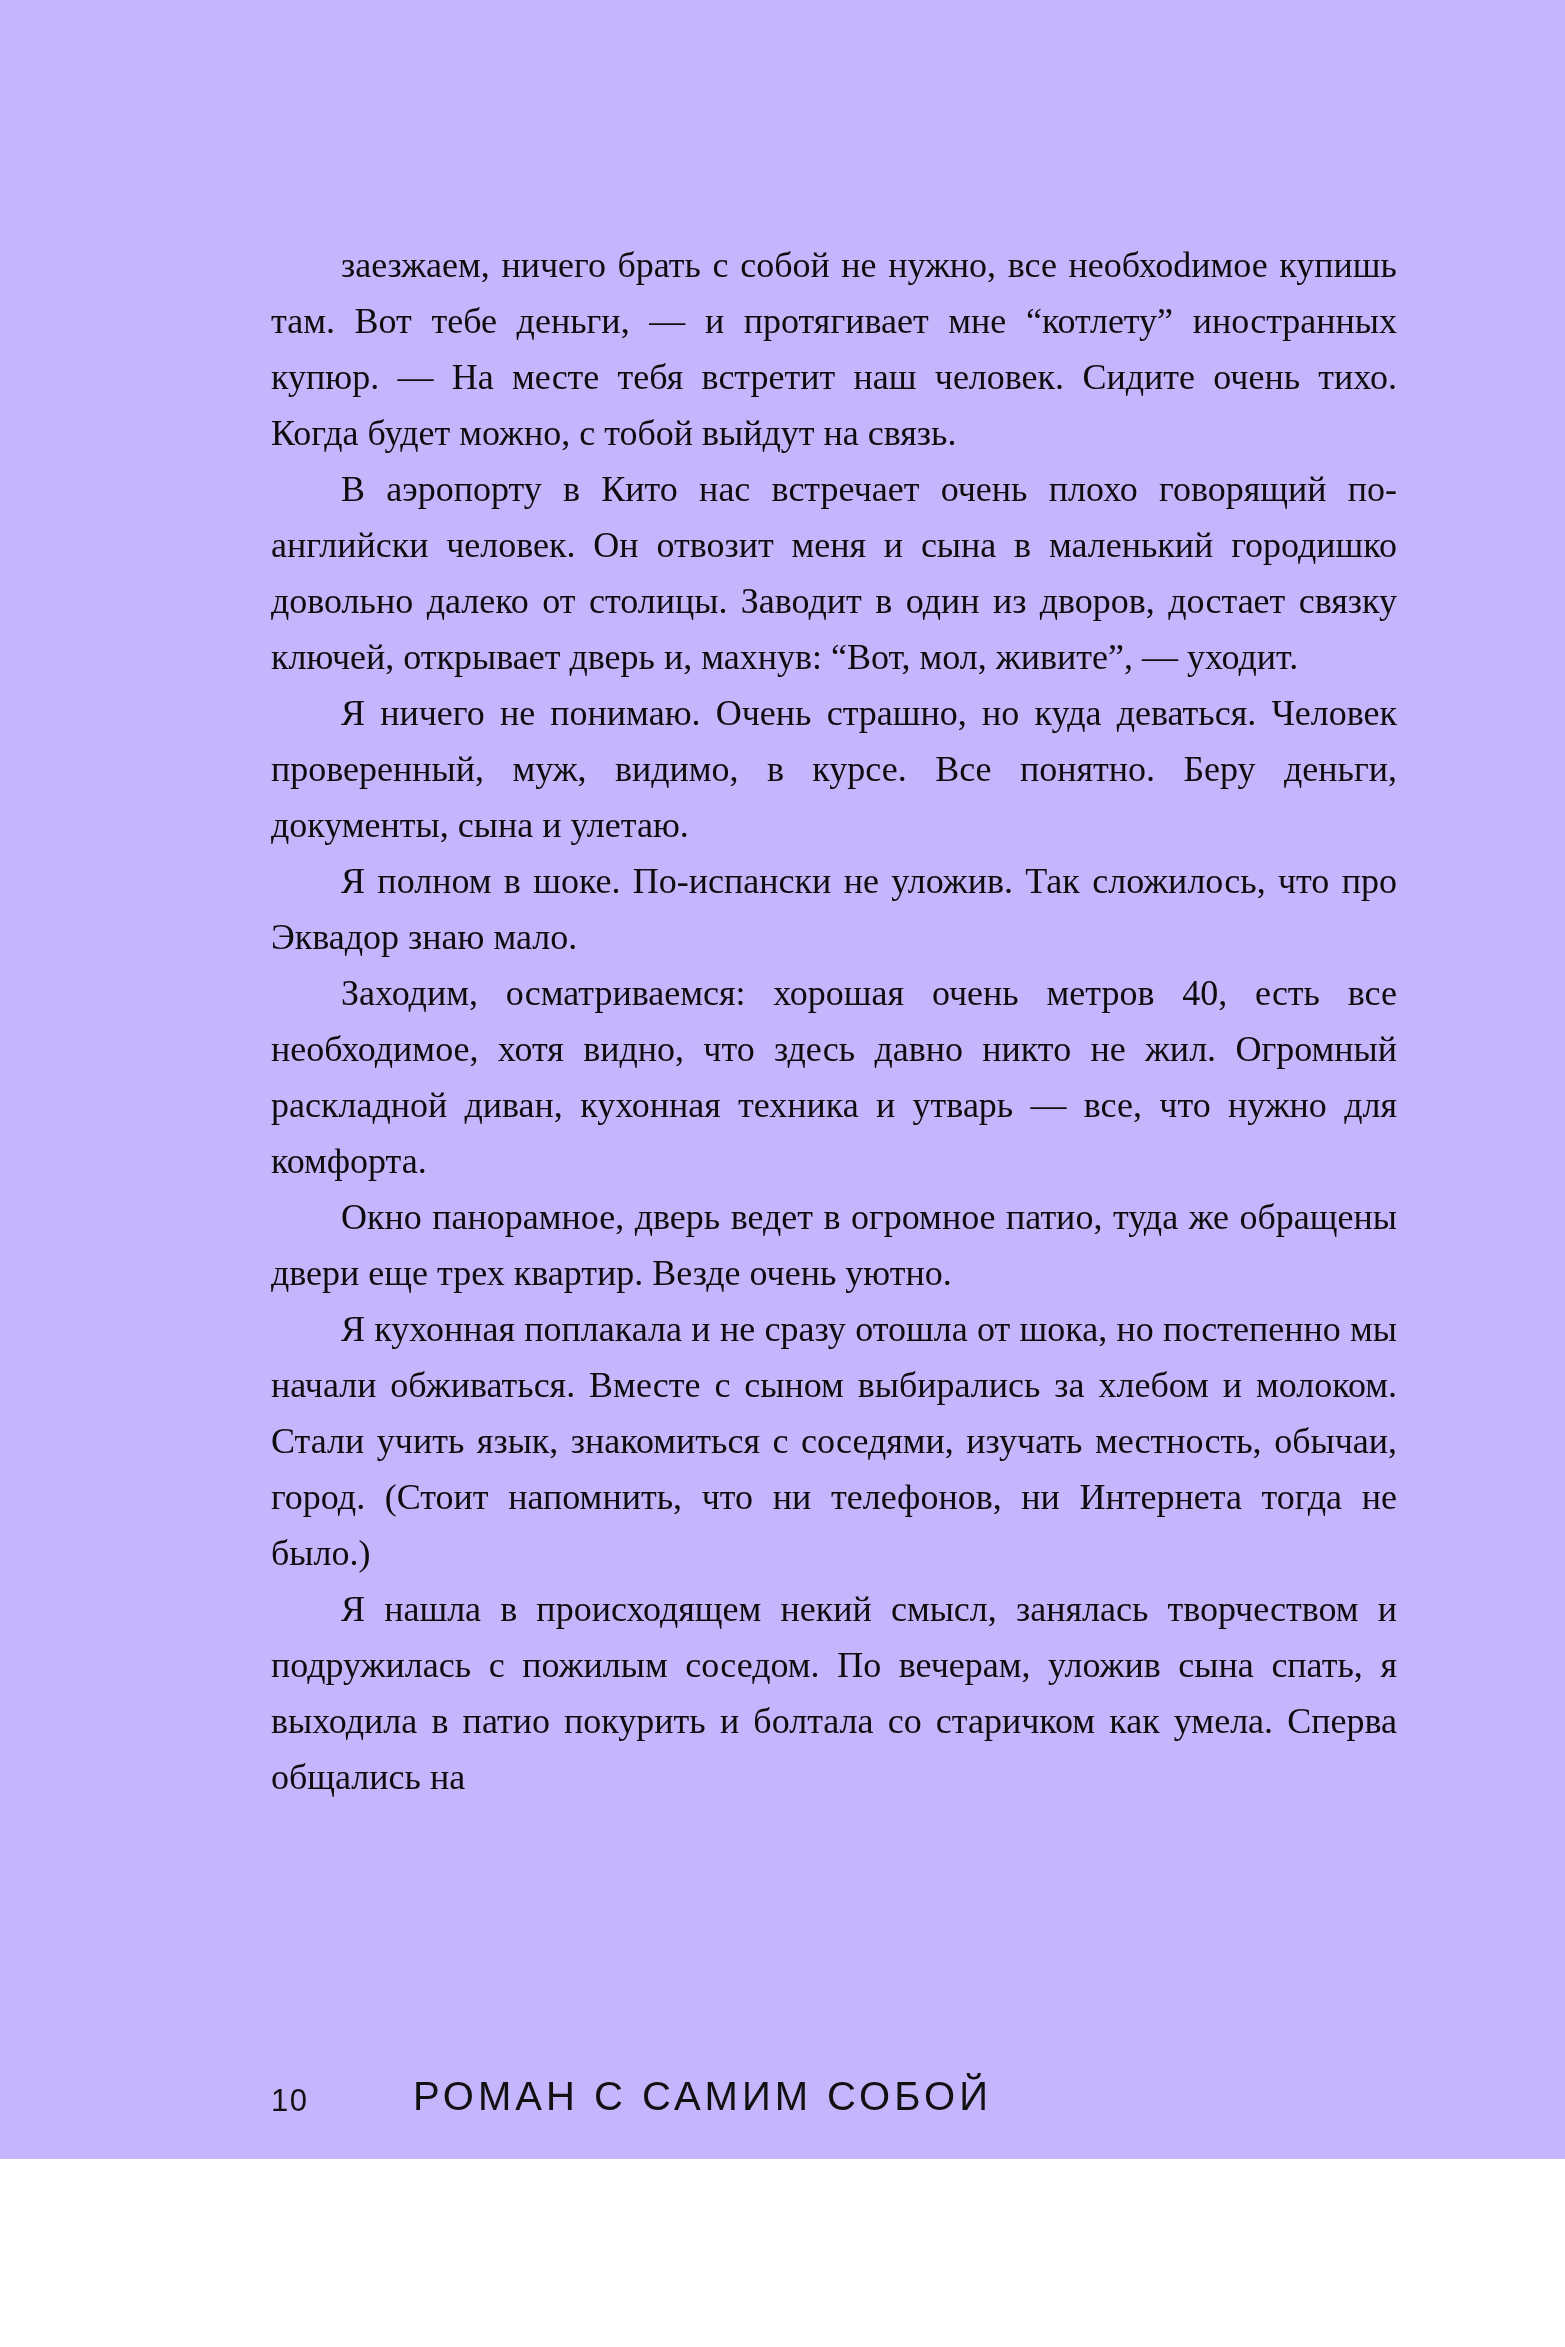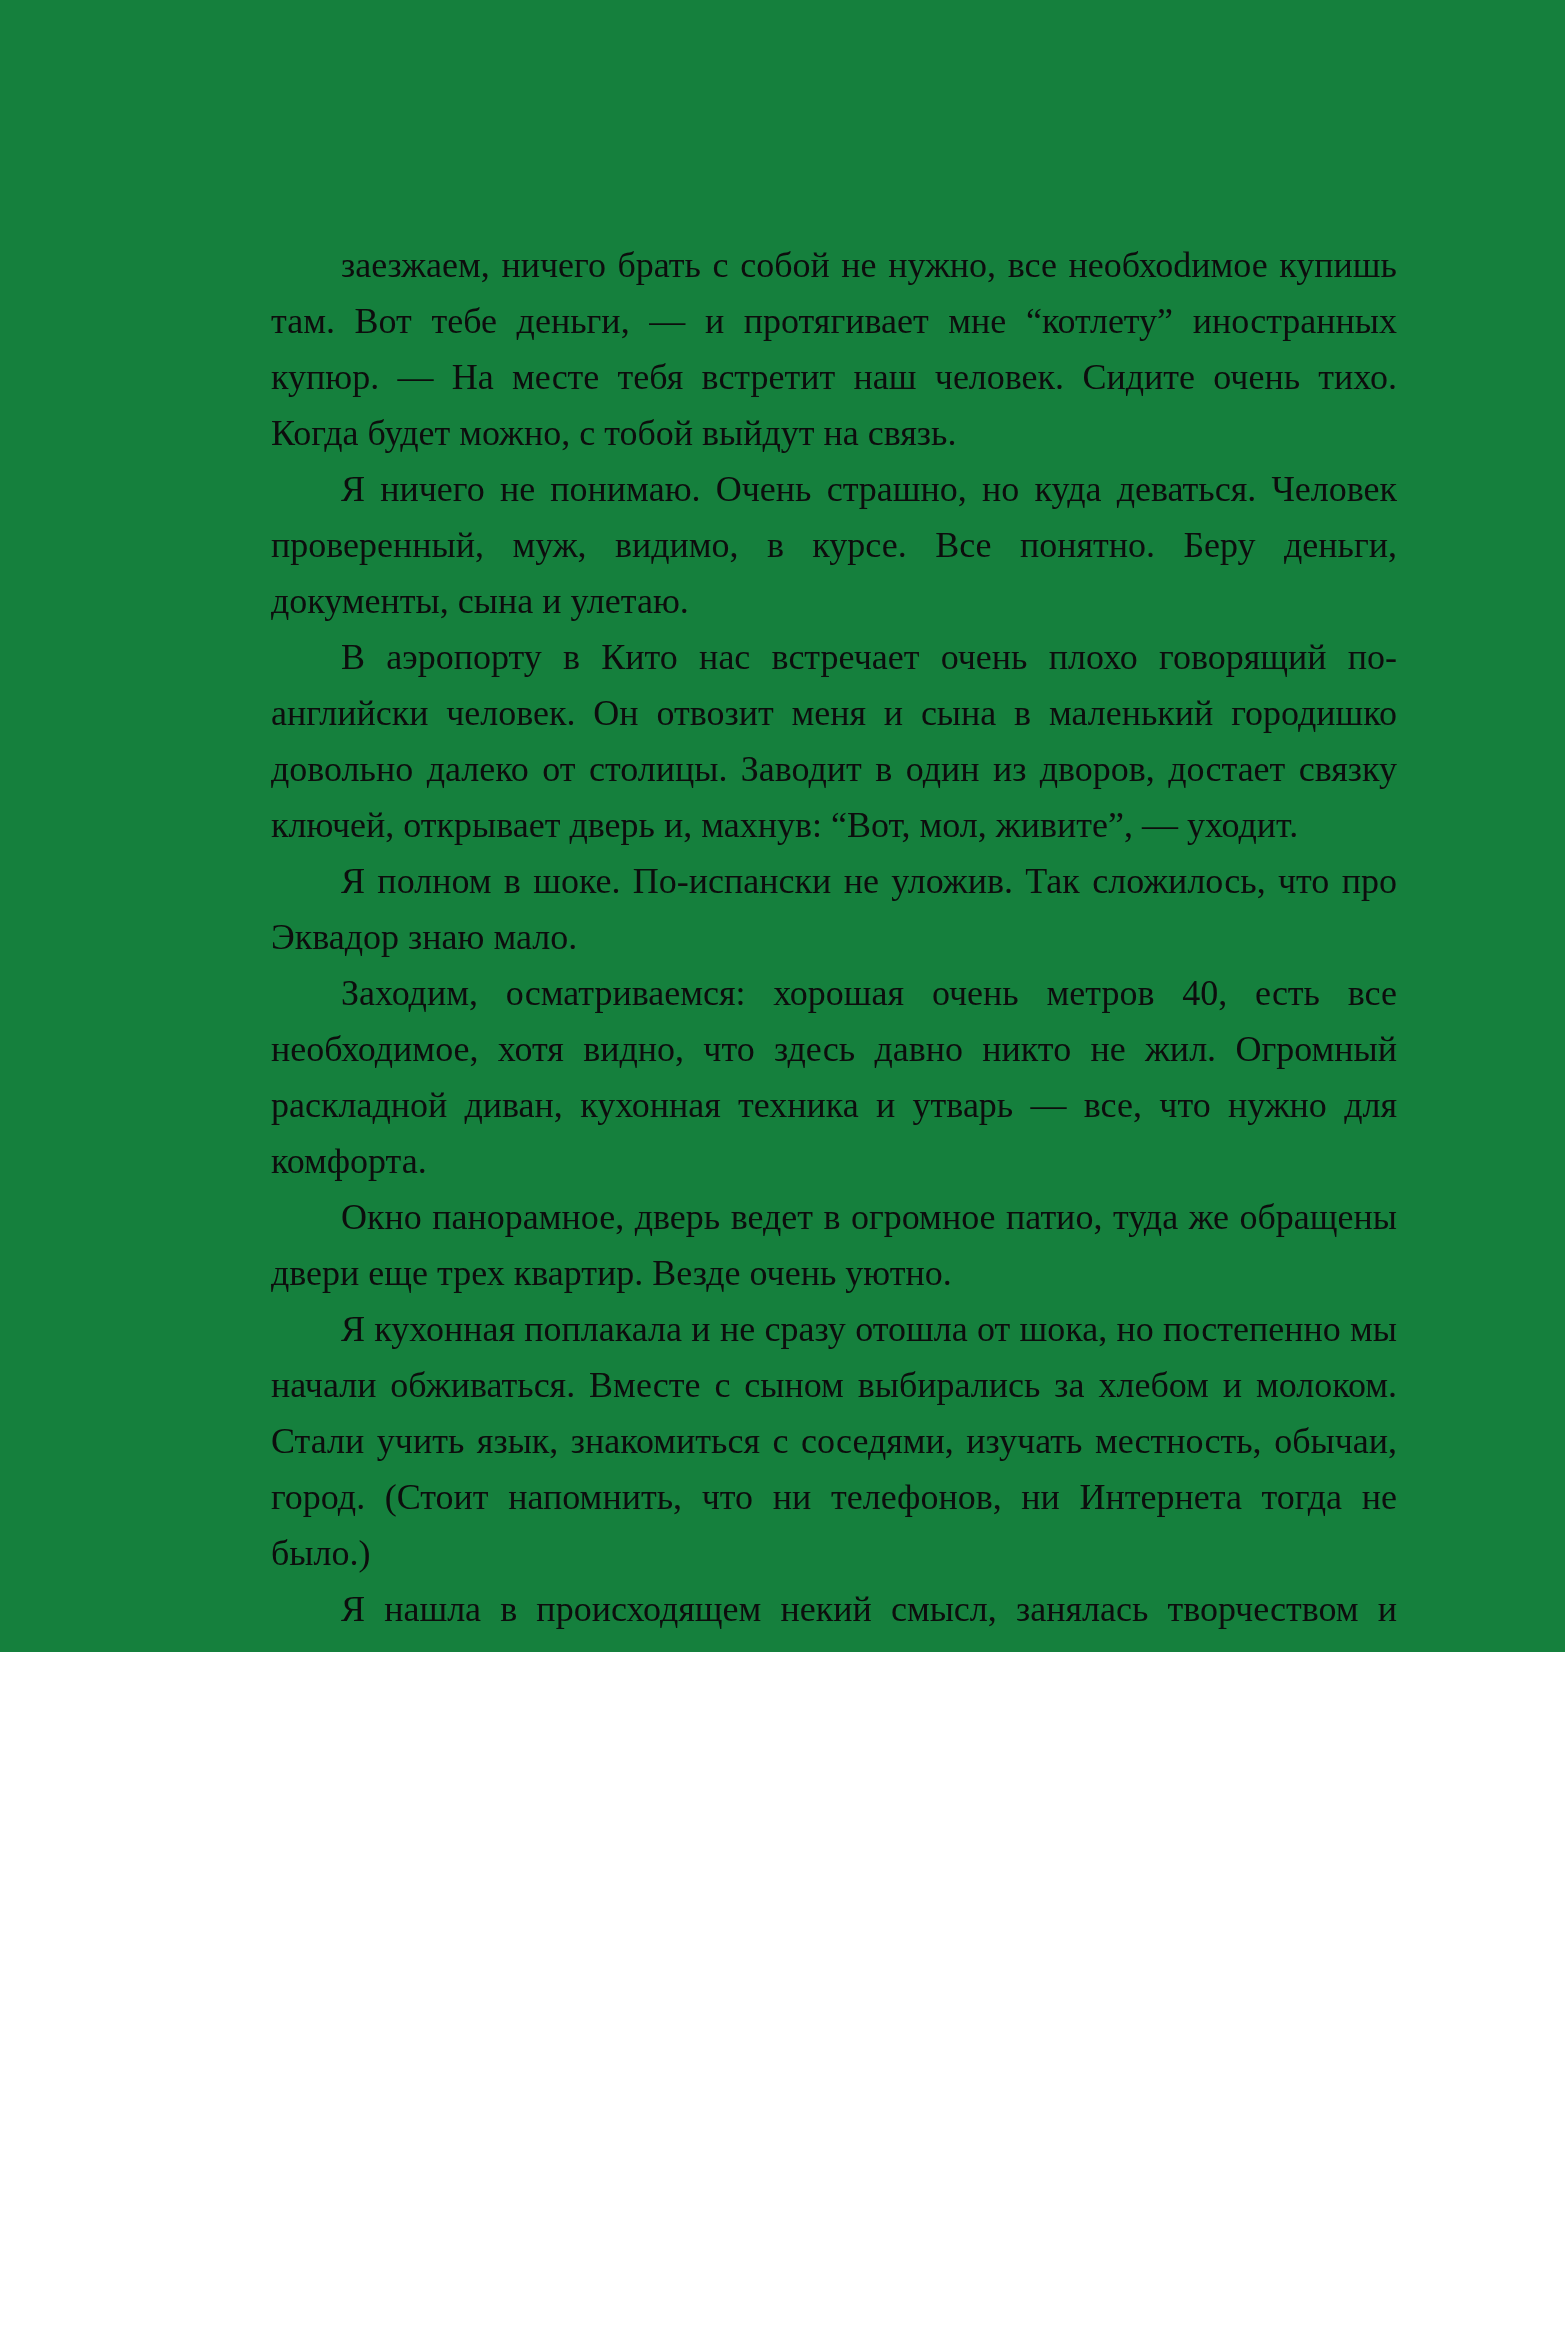--- a/index.html
+++ b/index.html
@@ -10,8 +10,8 @@
   .page {
     position: relative;
     width: 1565px;
-    height: 1652px;
-    background: #15803d;
+    height: 2159px;
+    background: #c4b5fd;
     overflow: hidden;
     box-sizing: border-box;
   }

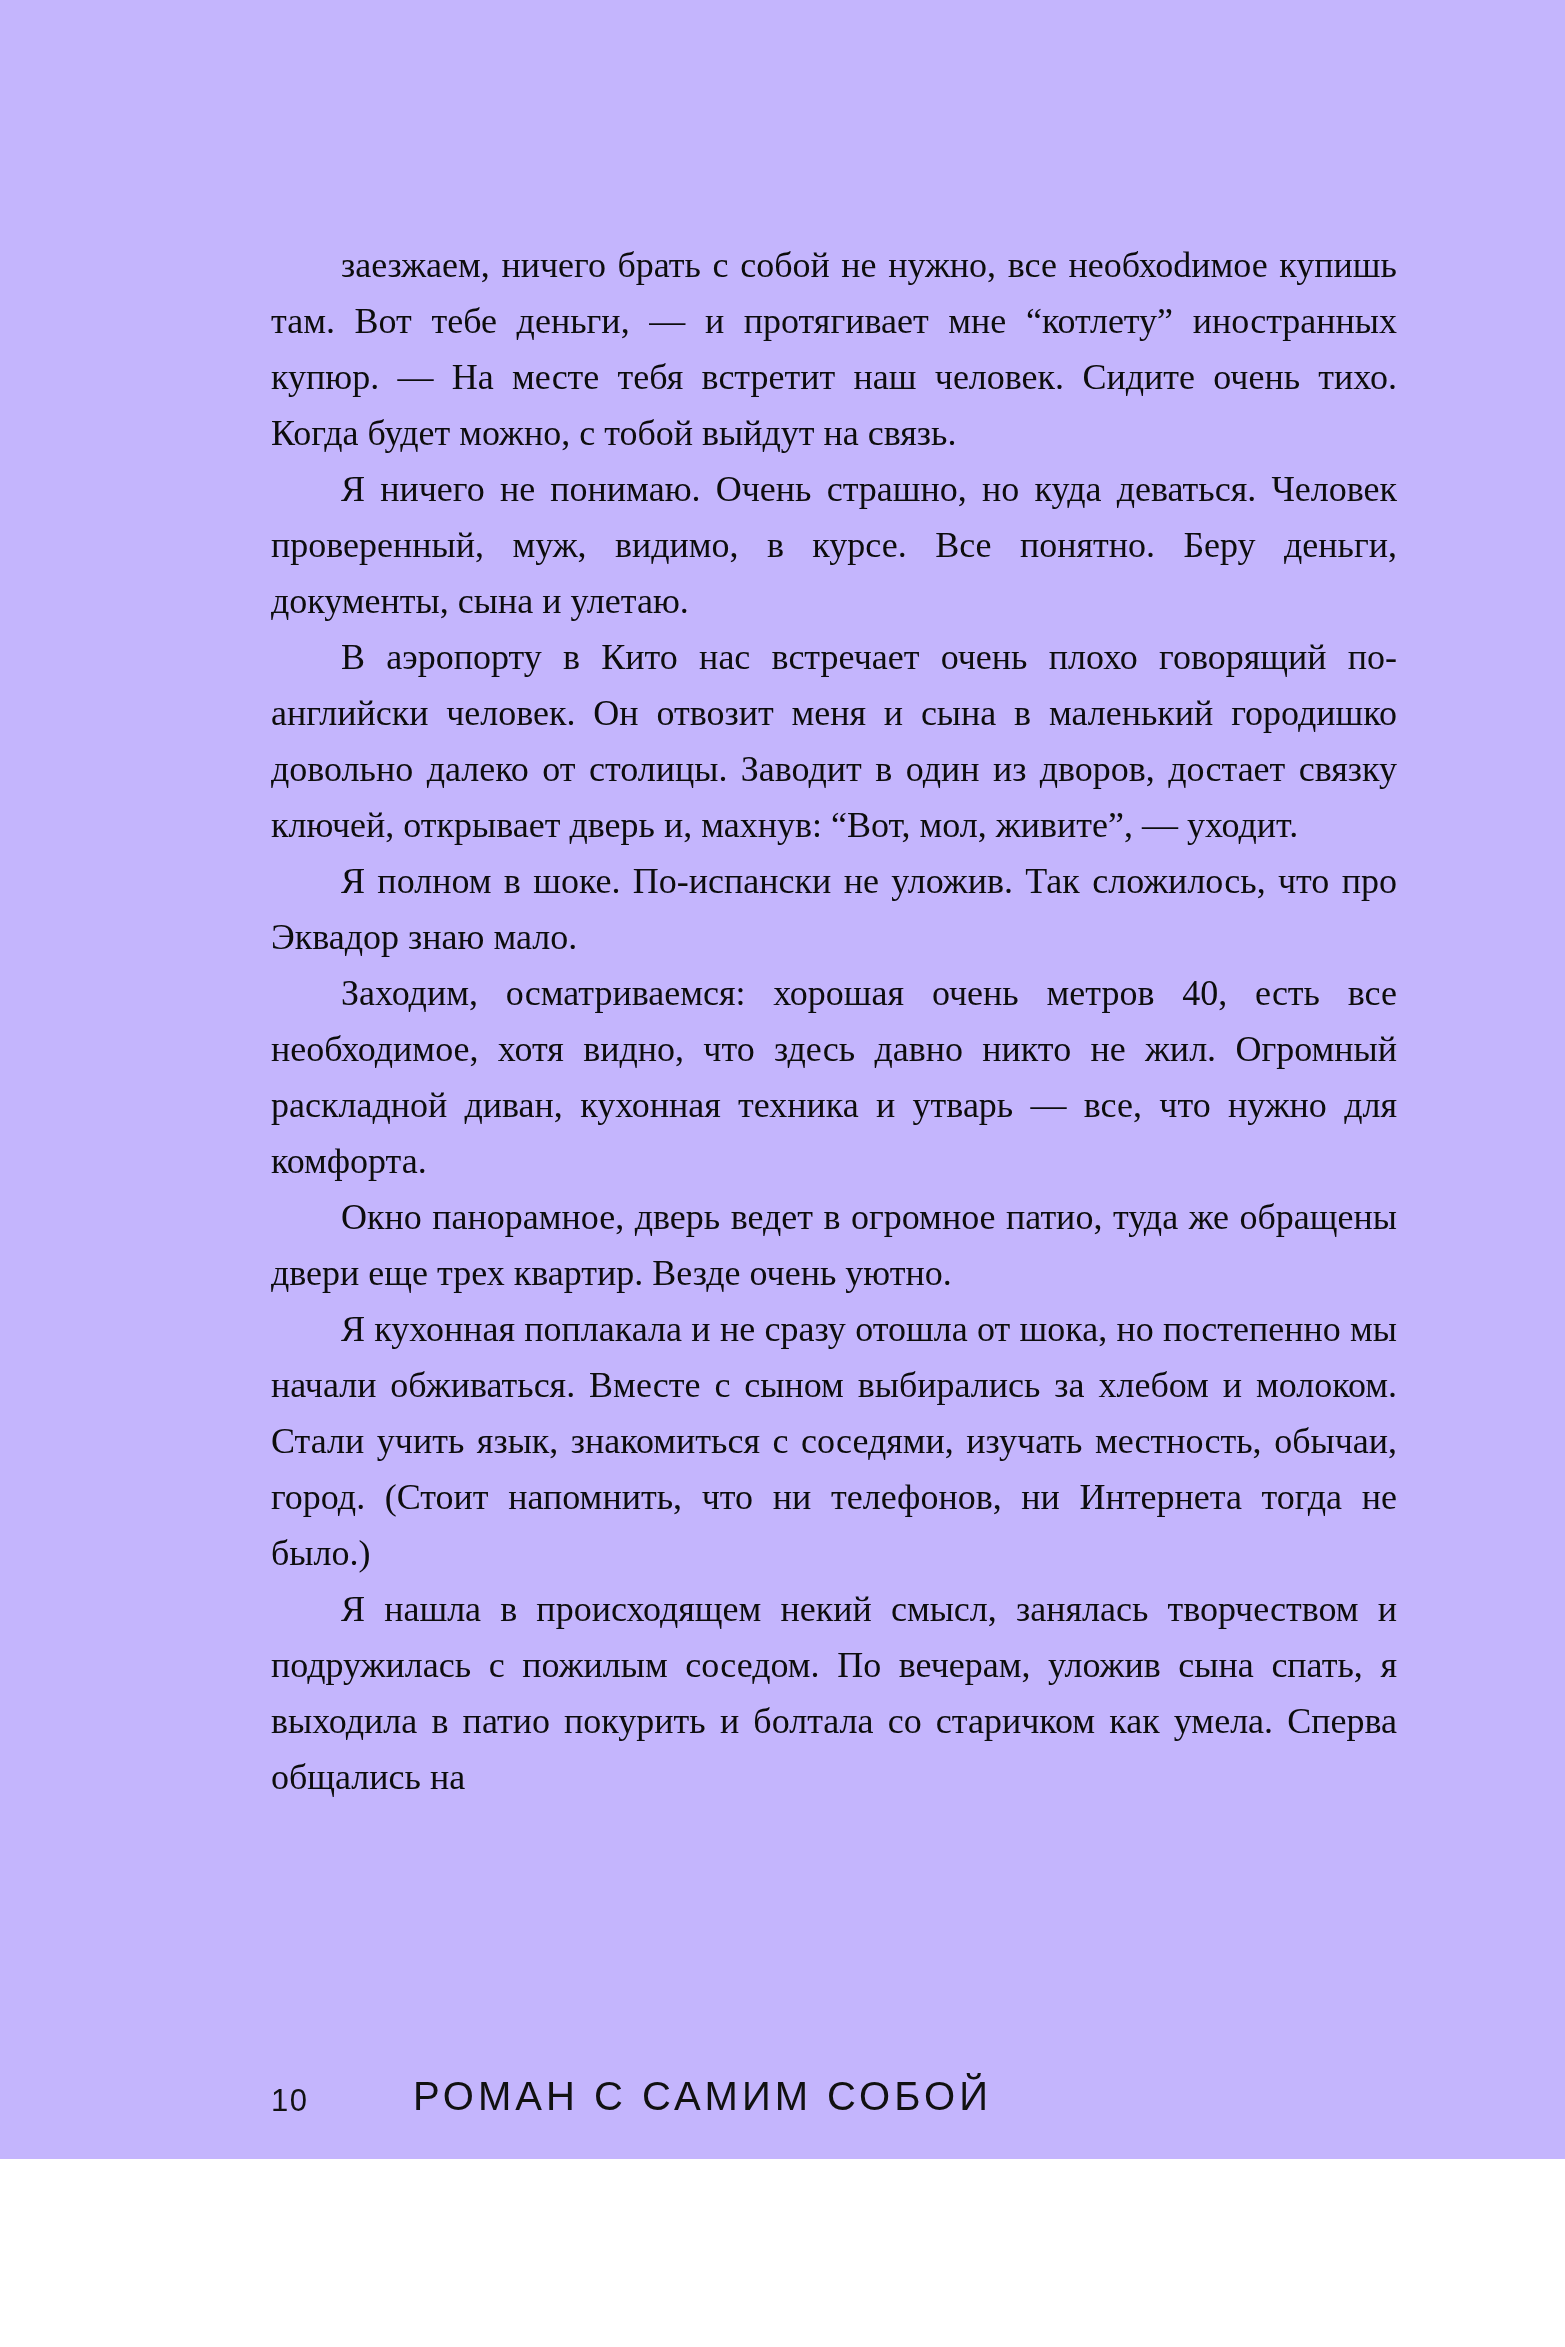--- a/index.html
+++ b/index.html
@@ -64,8 +64,8 @@
 
   <div class="text-block">
     <p class="para">заезжаем, ничего брать с собой не нужно, все необхо­dимое купишь там. Вот тебе деньги, — и протягивает мне “котлету” иностранных купюр. — На месте тебя встретит наш человек. Сидите очень тихо. Когда будет можно, с тобой выйдут на связь.</p>
+    <p class="para">В аэропорту в Кито нас встречает очень плохо гово­рящий по-английски человек. Он отвозит меня и сына в маленький городишко довольно далеко от столицы. Заводит в один из дворов, достает связку ключей, от­крывает дверь и, махнув: “Вот, мол, живите”, — уходит.</p>
     <p class="para">Я ничего не понимаю. Очень страшно, но куда де­ваться. Человек проверенный, муж, видимо, в курсе. Все понятно. Беру деньги, документы, сына и улетаю.</p>
-    <p class="para">В аэропорту в Кито нас встречает очень плохо гово­рящий по-английски человек. Он отвозит меня и сына в маленький городишко довольно далеко от столицы. Заводит в один из дворов, достает связку ключей, от­крывает дверь и, махнув: “Вот, мол, живите”, — уходит.</p>
     <p class="para">Я полном в шоке. По-испански не уложив. Так сло­жилось, что про Эквадор знаю мало.</p>
     <p class="para">Заходим, осматриваемся: хорошая очень метров 40, есть все необходимое, хотя видно, что здесь давно никто не жил. Огромный раскладной диван, кухонная техника и утварь — все, что нужно для комфорта.</p>
     <p class="para">Окно панорамное, дверь ведет в огромное патио, ту­да же обращены двери еще трех квартир. Везде очень уютно.</p>

